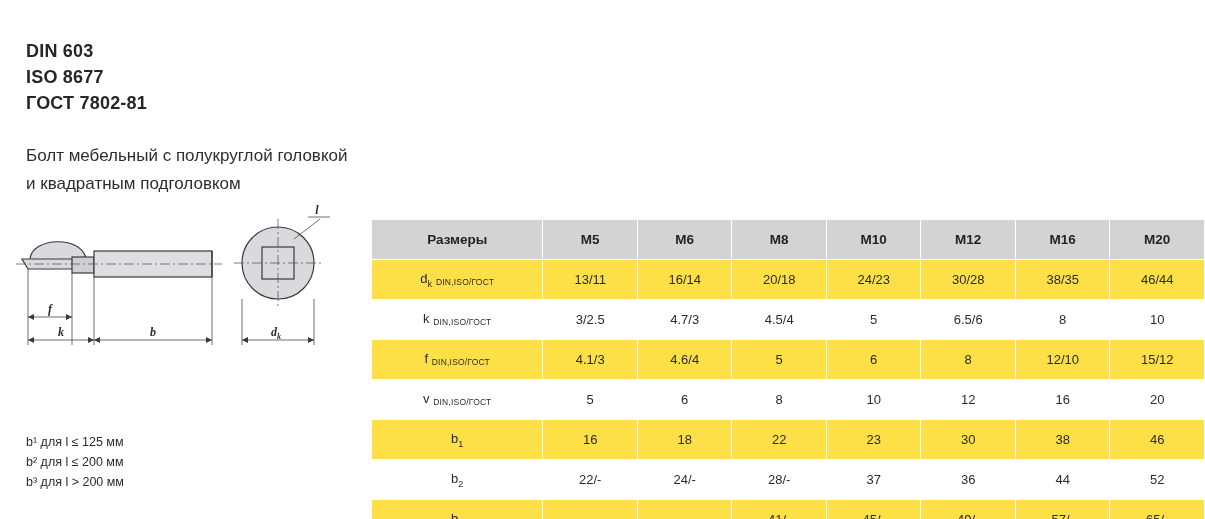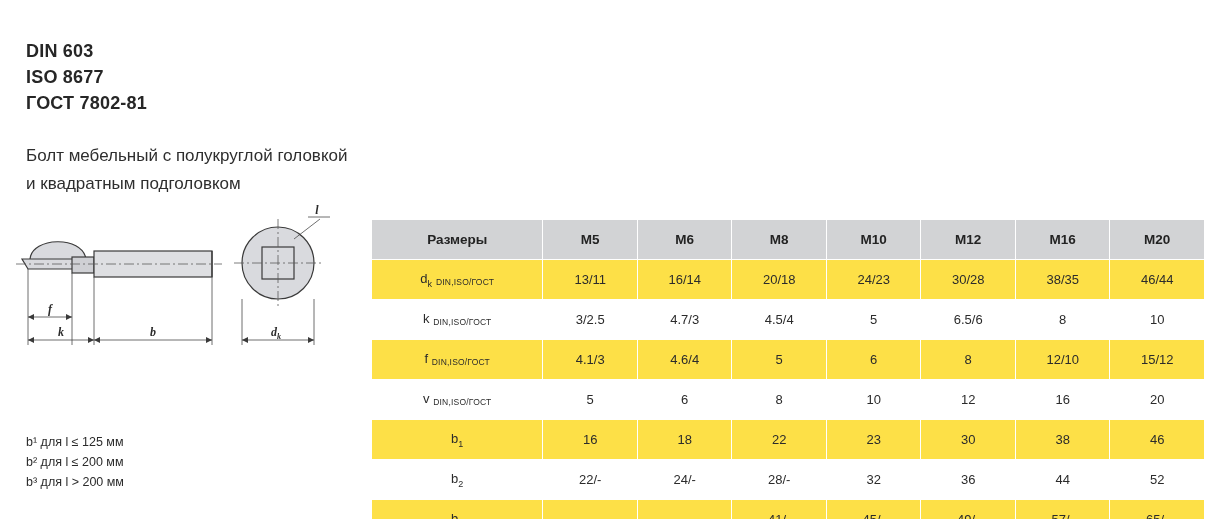--- a/index.html
+++ b/index.html
@@ -278,7 +278,7 @@
           <td class="col">22/-</td>
           <td class="col">24/-</td>
           <td class="col">28/-</td>
-          <td class="col">32</td>
+          <td class="col">37</td>
           <td class="col">36</td>
           <td class="col">44</td>
           <td class="col">52</td>

